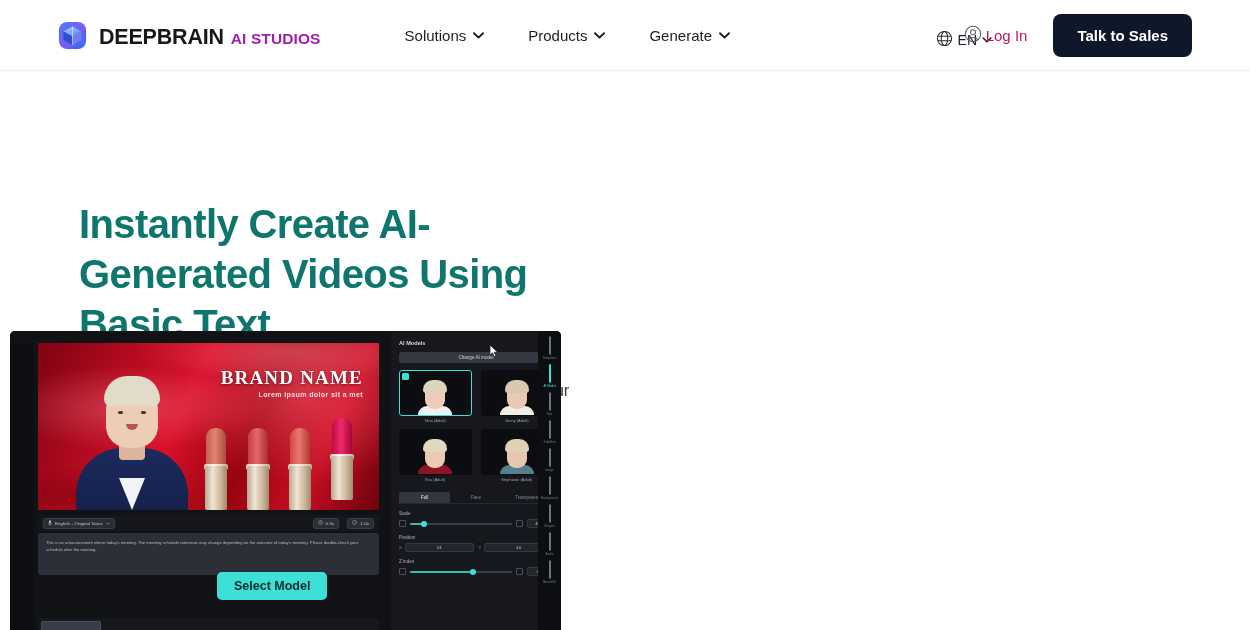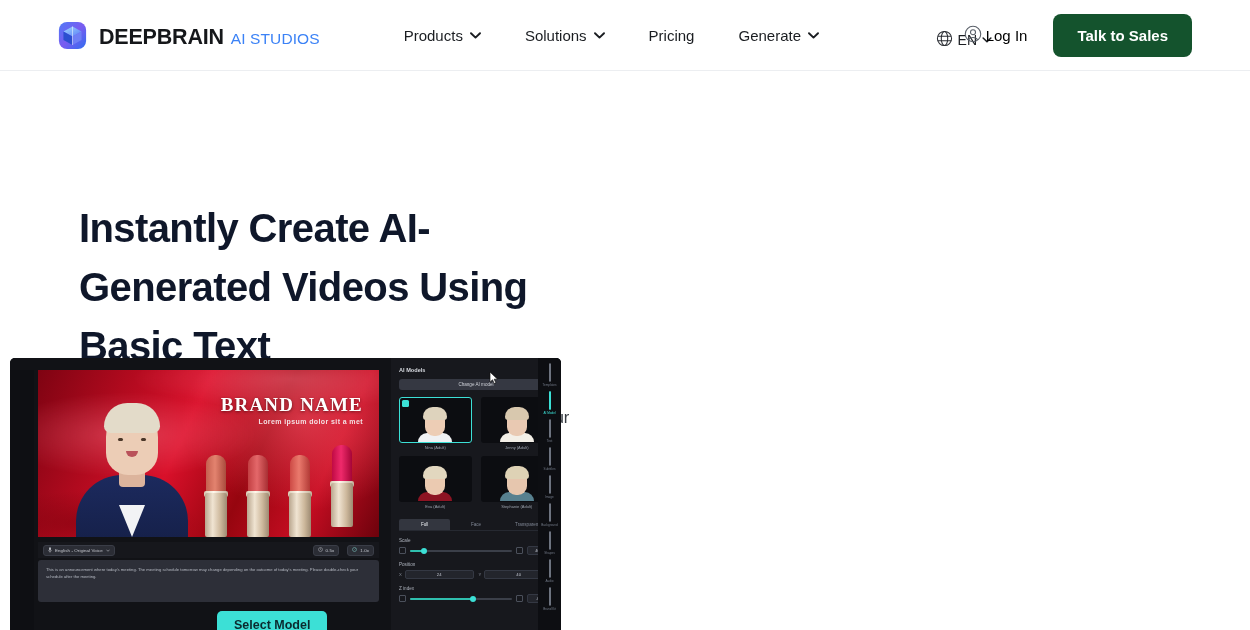--- a/index.html
+++ b/index.html
@@ -30,7 +30,7 @@
     color:#15171a;
   }
   .brand-sub {
-    font-size:15.5px; font-weight:400; letter-spacing:0.1px; color:#3b82f6;
+    font-size:15.5px; font-weight:700; letter-spacing:0.1px; color:#a21caf;
   }
 
   .nav-links {

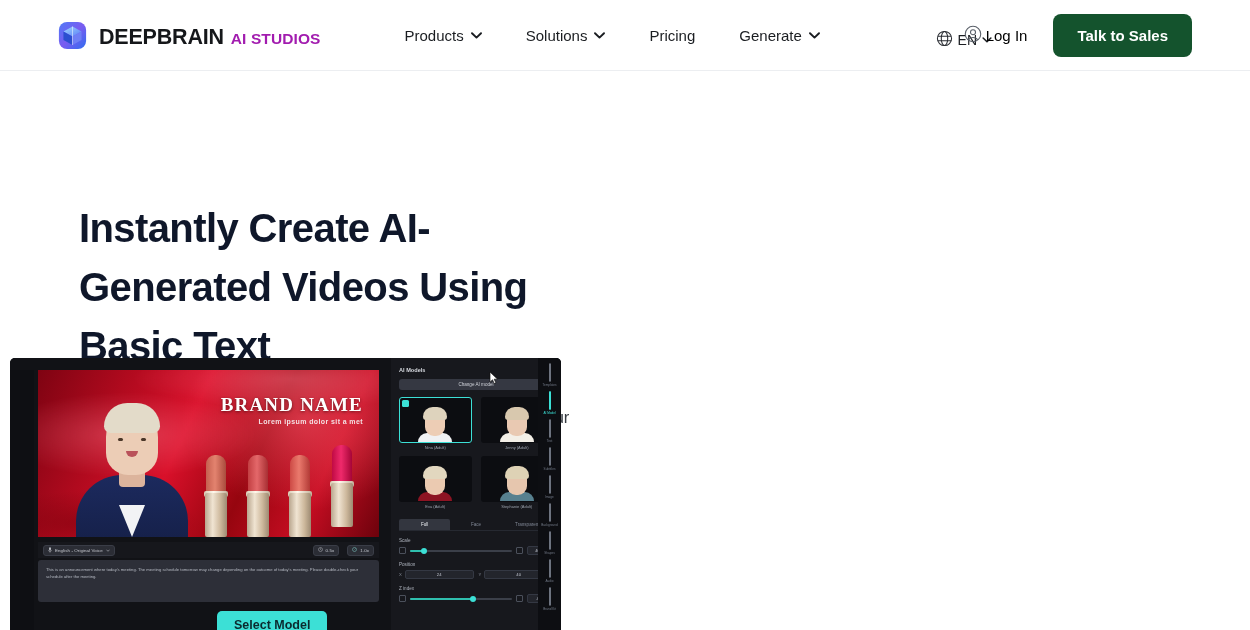--- a/index.html
+++ b/index.html
@@ -331,7 +331,7 @@
 
   <div class="nav-links">
     <div class="nav-item">
-      <span>Products</span>
+      <span>Solutions</span>
       <span class="caret">
         <svg width="11" height="7" viewBox="0 0 11 7">
             <path d="M1 1.2 L5.5 5.6 L10 1.2" fill="none" stroke="#1a1d21" stroke-width="1.9" stroke-linecap="round" stroke-linejoin="round"></path>
@@ -339,7 +339,7 @@
       </span>
     </div>
     <div class="nav-item">
-      <span>Solutions</span>
+      <span>Products</span>
       <span class="caret">
         <svg width="11" height="7" viewBox="0 0 11 7">
             <path d="M1 1.2 L5.5 5.6 L10 1.2" fill="none" stroke="#1a1d21" stroke-width="1.9" stroke-linecap="round" stroke-linejoin="round"></path>

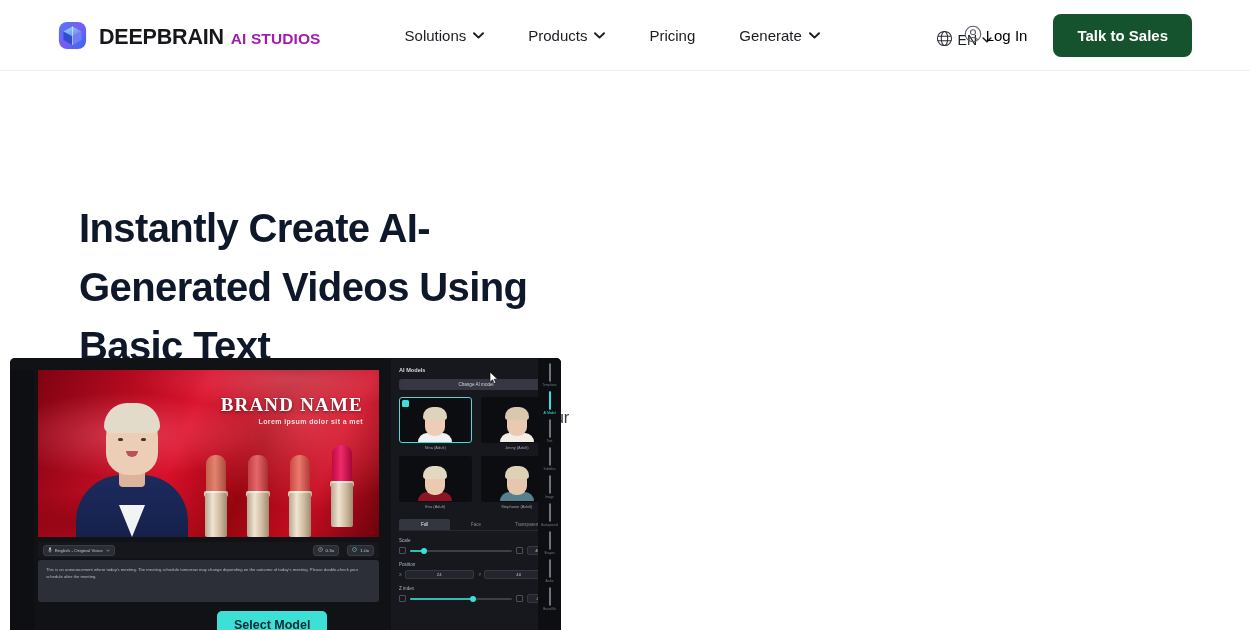--- a/index.html
+++ b/index.html
@@ -347,9 +347,6 @@
       </span>
     </div>
     <div class="nav-item">
-      <span>Pricing</span>
-    </div>
-    <div class="nav-item">
       <span>Generate</span>
       <span class="caret">
         <svg width="11" height="7" viewBox="0 0 11 7">

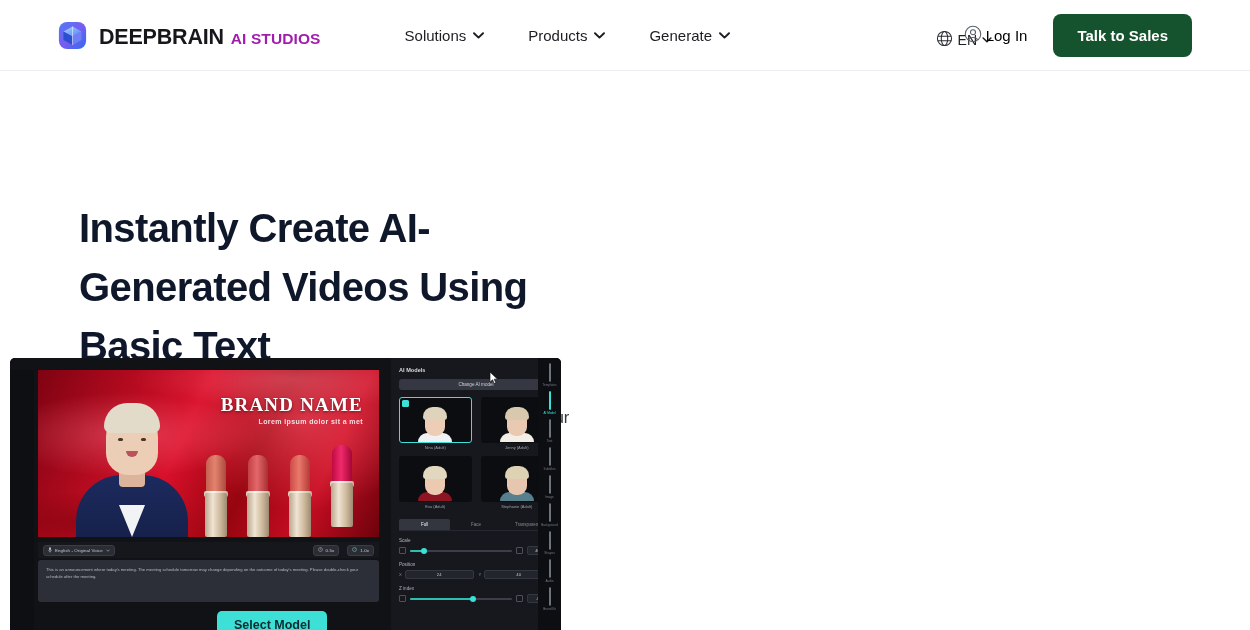--- a/index.html
+++ b/index.html
@@ -59,7 +59,7 @@
   }
   .login {
     display:flex; align-items:center; gap:4px;
-    font-size:15px; color:#000000; cursor:pointer;
+    font-size:15px; color:#be185d; cursor:pointer;
     margin-right:26px;
   }
   .btn-sales {

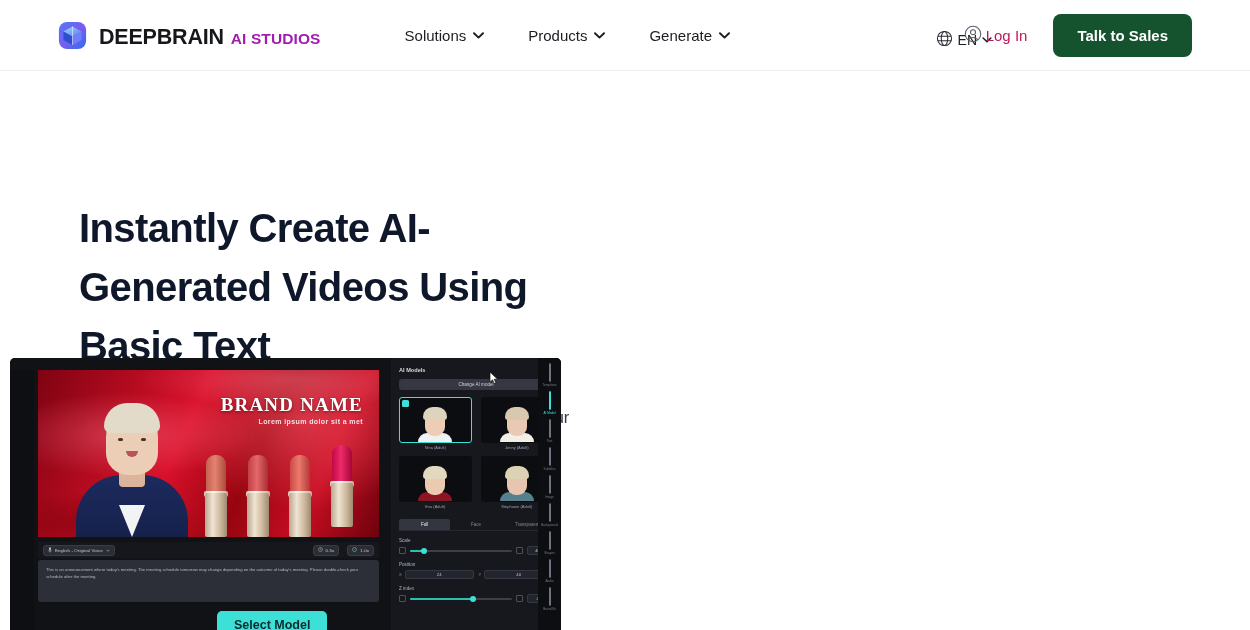--- a/index.html
+++ b/index.html
@@ -63,7 +63,7 @@
     margin-right:26px;
   }
   .btn-sales {
-    background:#14532d; color:#fff;
+    background:#0f172a; color:#fff;
     font-size:15px; font-weight:bold;
     padding:13px 24px; border:none; border-radius:8px;
     cursor:pointer; white-space:nowrap;

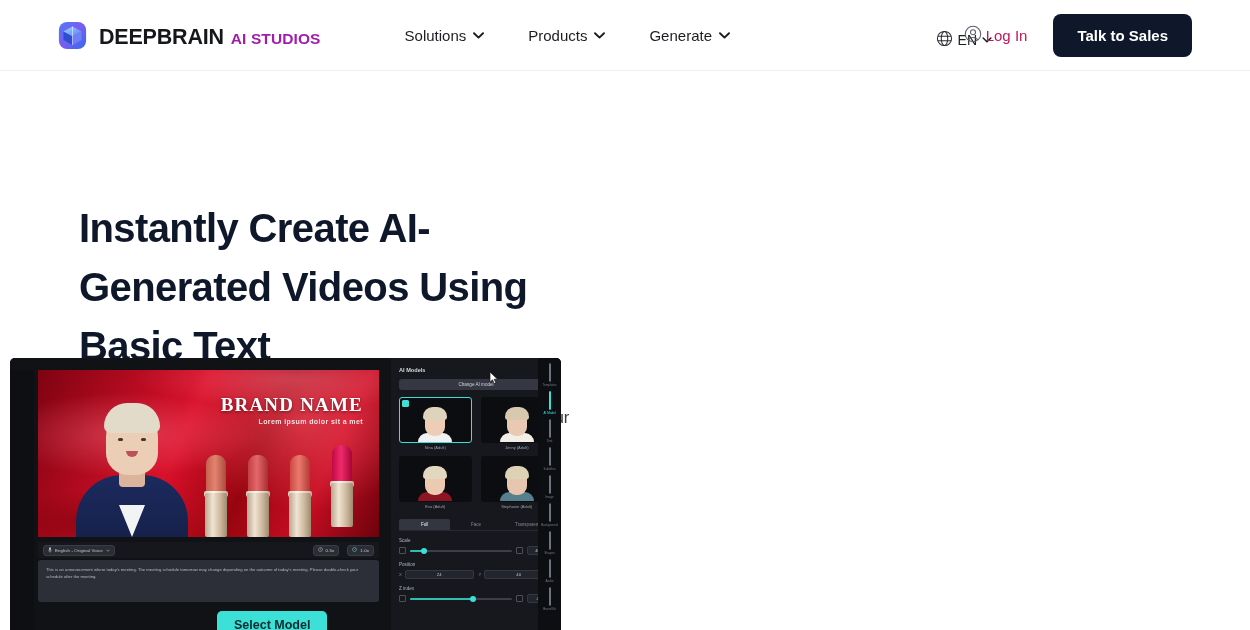--- a/index.html
+++ b/index.html
@@ -77,8 +77,8 @@
   }
   .hero-left { width:540px; flex:0 0 540px; }
   h1.headline {
-    font-size:40px; line-height:59px; font-weight:bold;
-    letter-spacing:-0.6px; color:#0f172a;
+    font-size:40px; line-height:50px; font-weight:bold;
+    letter-spacing:-0.6px; color:#0f766e;
     max-width:470px;
   }
   p.subhead {

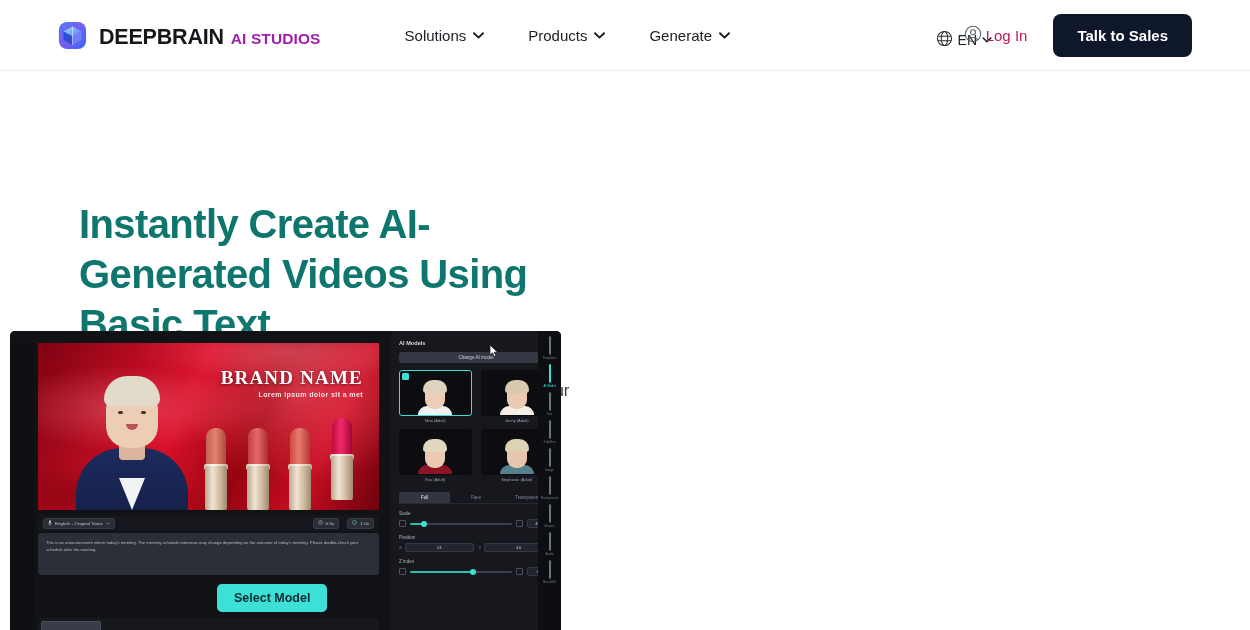--- a/index.html
+++ b/index.html
@@ -222,7 +222,7 @@
   }
 
   .select-model {
-    position:absolute; left:207px; bottom:30px;
+    position:absolute; left:207px; bottom:42px;
     background:#3ce0d6; color:#0b2b2f;
     font-size:12.5px; font-weight:bold;
     padding:7px 17px; border-radius:5px; border:none;

